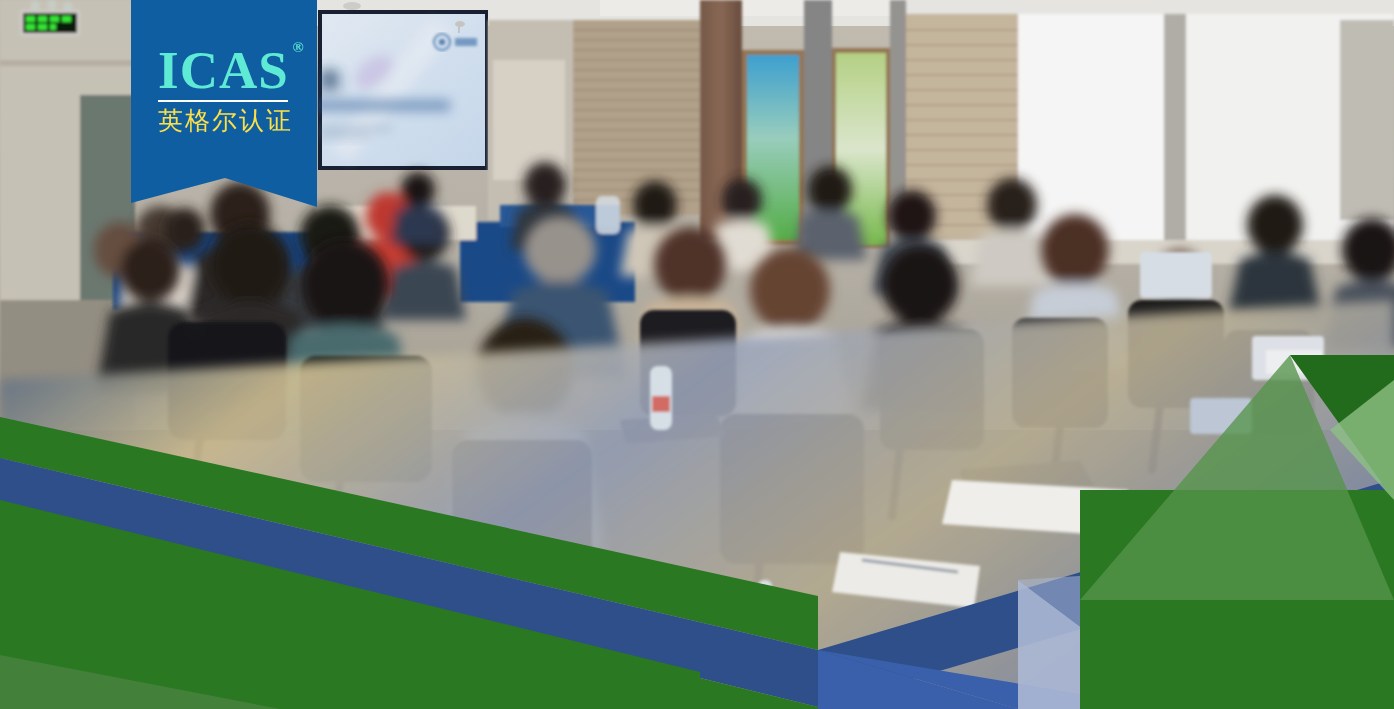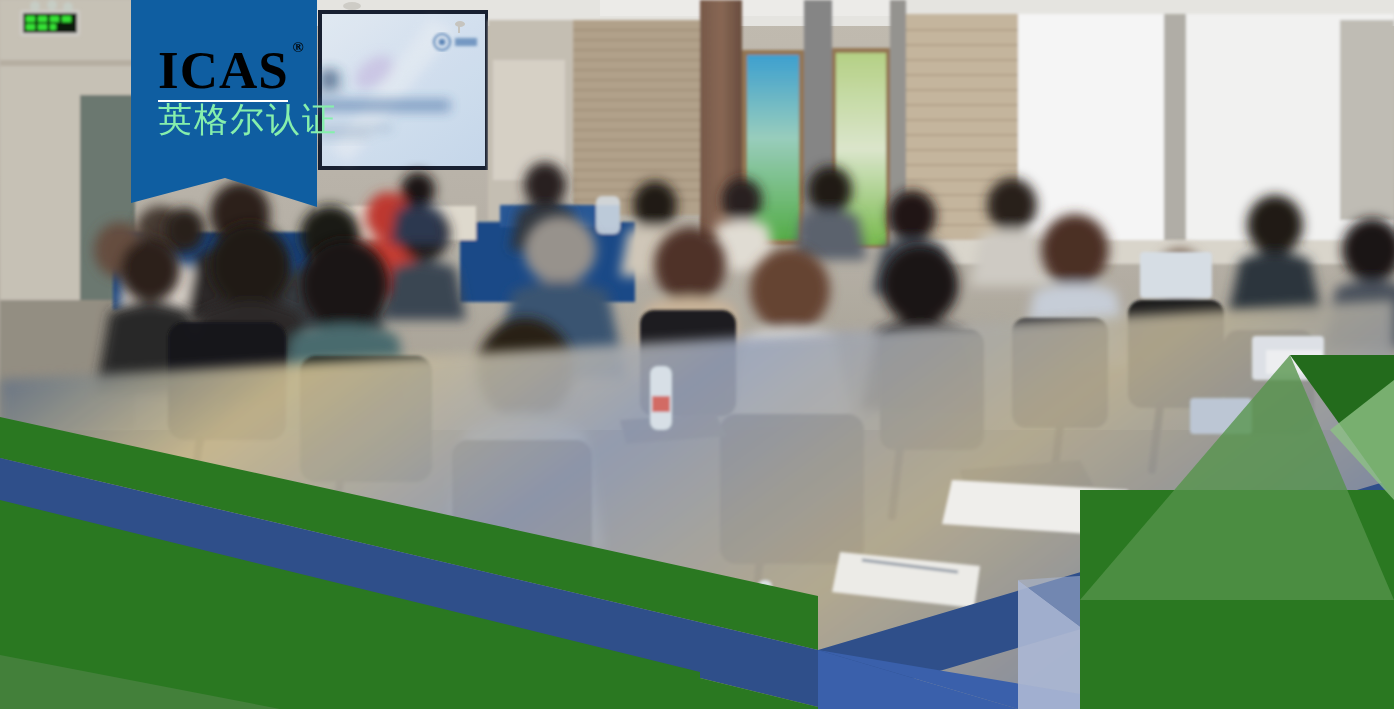--- a/index.html
+++ b/index.html
@@ -30,7 +30,7 @@
     line-height:53px;
     display:inline-block;
     position:relative;
-    color:#000000;
+    color:#5eead4;
   }
   .logo-reg{
     font-family:"Liberation Serif", serif;

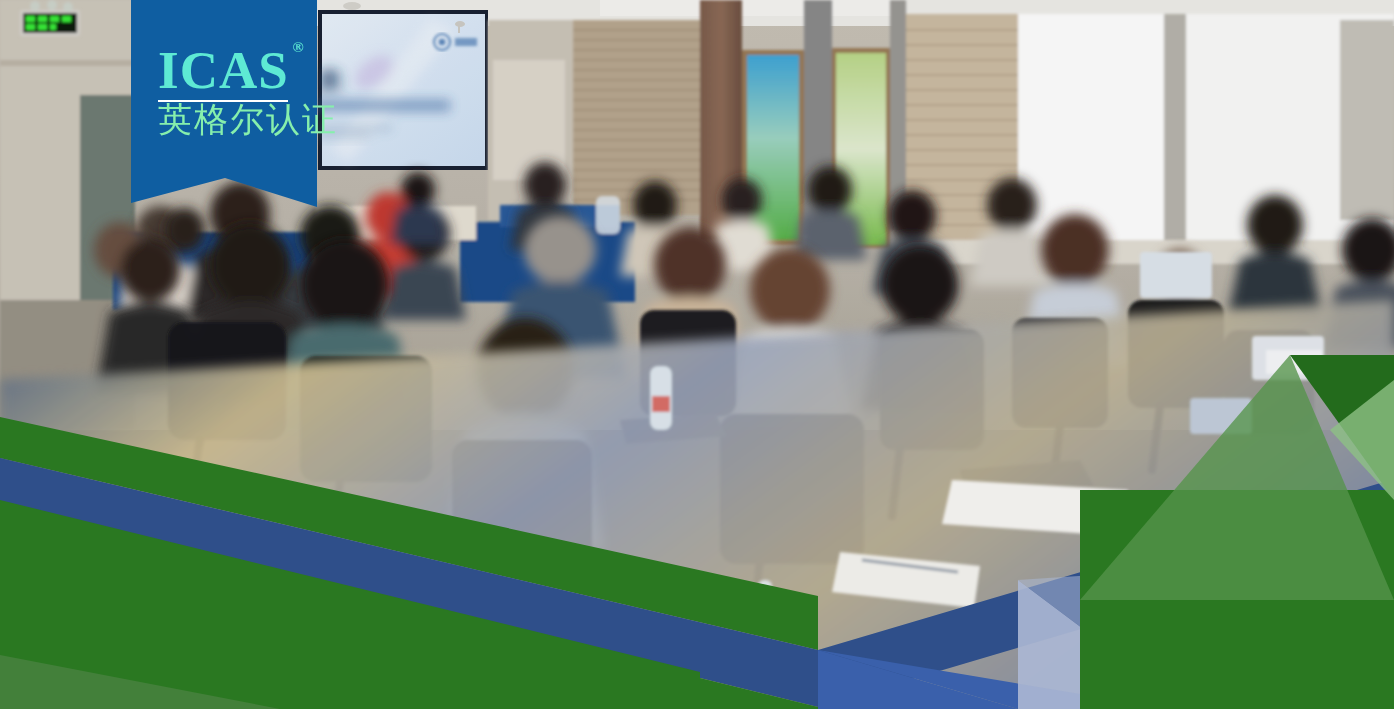--- a/index.html
+++ b/index.html
@@ -43,11 +43,11 @@
     width:130px;height:2px;background:#fff;margin-top:3px;margin-bottom:3px;
   }
   .logo-cn{
-    font-family:Liberation Serif, serif;
-    font-size:34px;
+    font-family:Liberation Sans, sans-serif;
+    font-size:25px;
     letter-spacing:2px;
     line-height:30px;
-    color:#86efac;
+    color:#fde047;
     font-weight:500;
     white-space:nowrap;
   }

